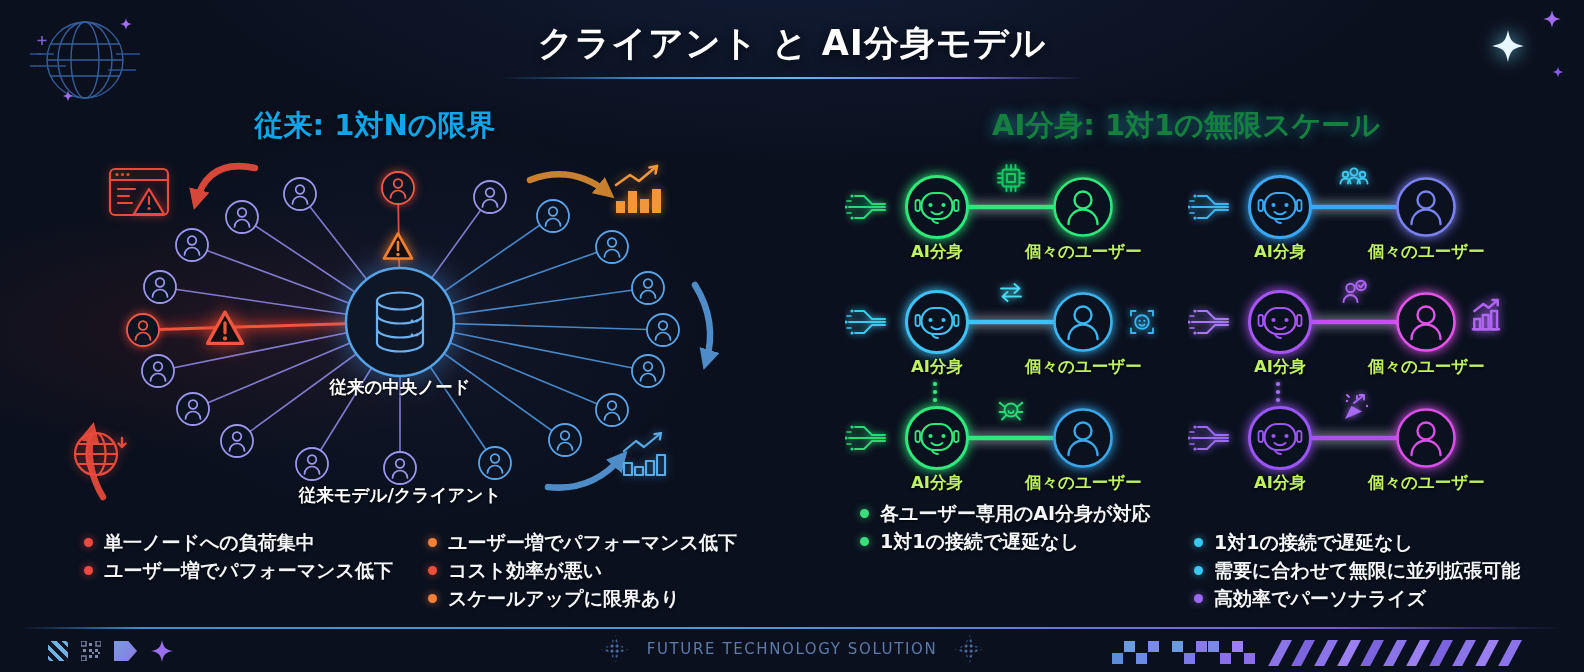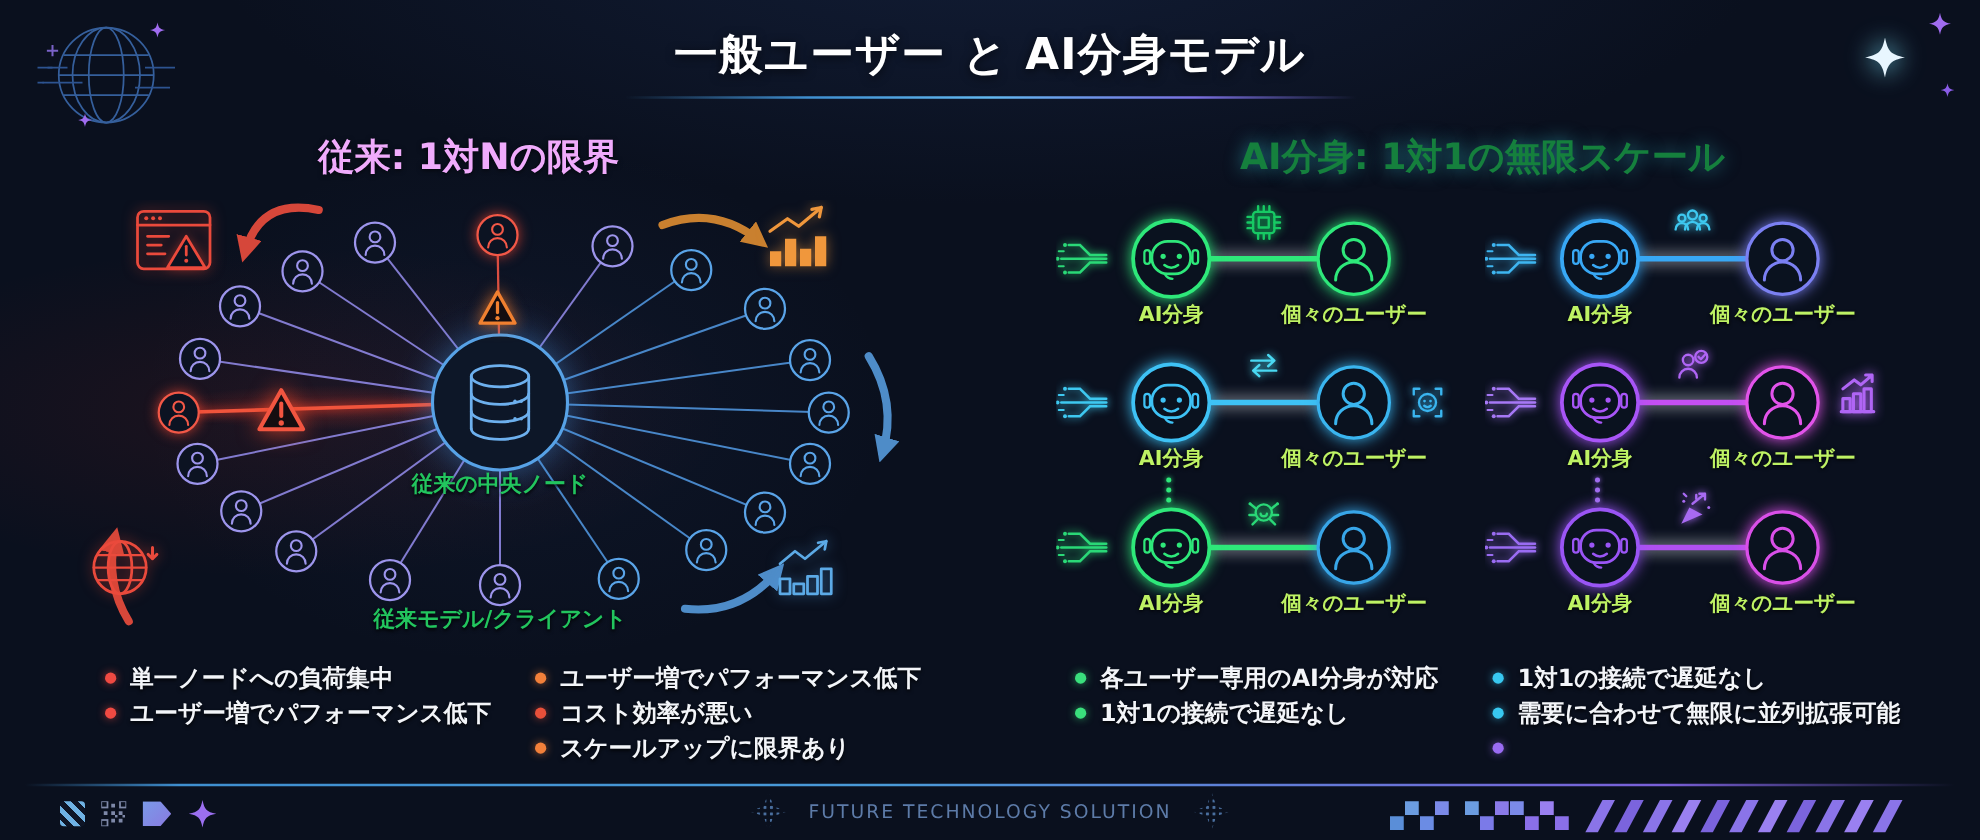--- a/index.html
+++ b/index.html
@@ -130,7 +130,7 @@
   <use href="#sym-spark" transform="translate(92,66) scale(0.5)" fill="#8a5ce8"></use>
 </svg>
 
-<div class="abs page-title">一般ユーザー と AI分身モデル</div>
+<div class="abs page-title">クライアント と AI分身モデル</div>
 <div class="abs title-line"></div>
 
 <div class="abs sec-h lft">従来: 1対Nの限界</div>

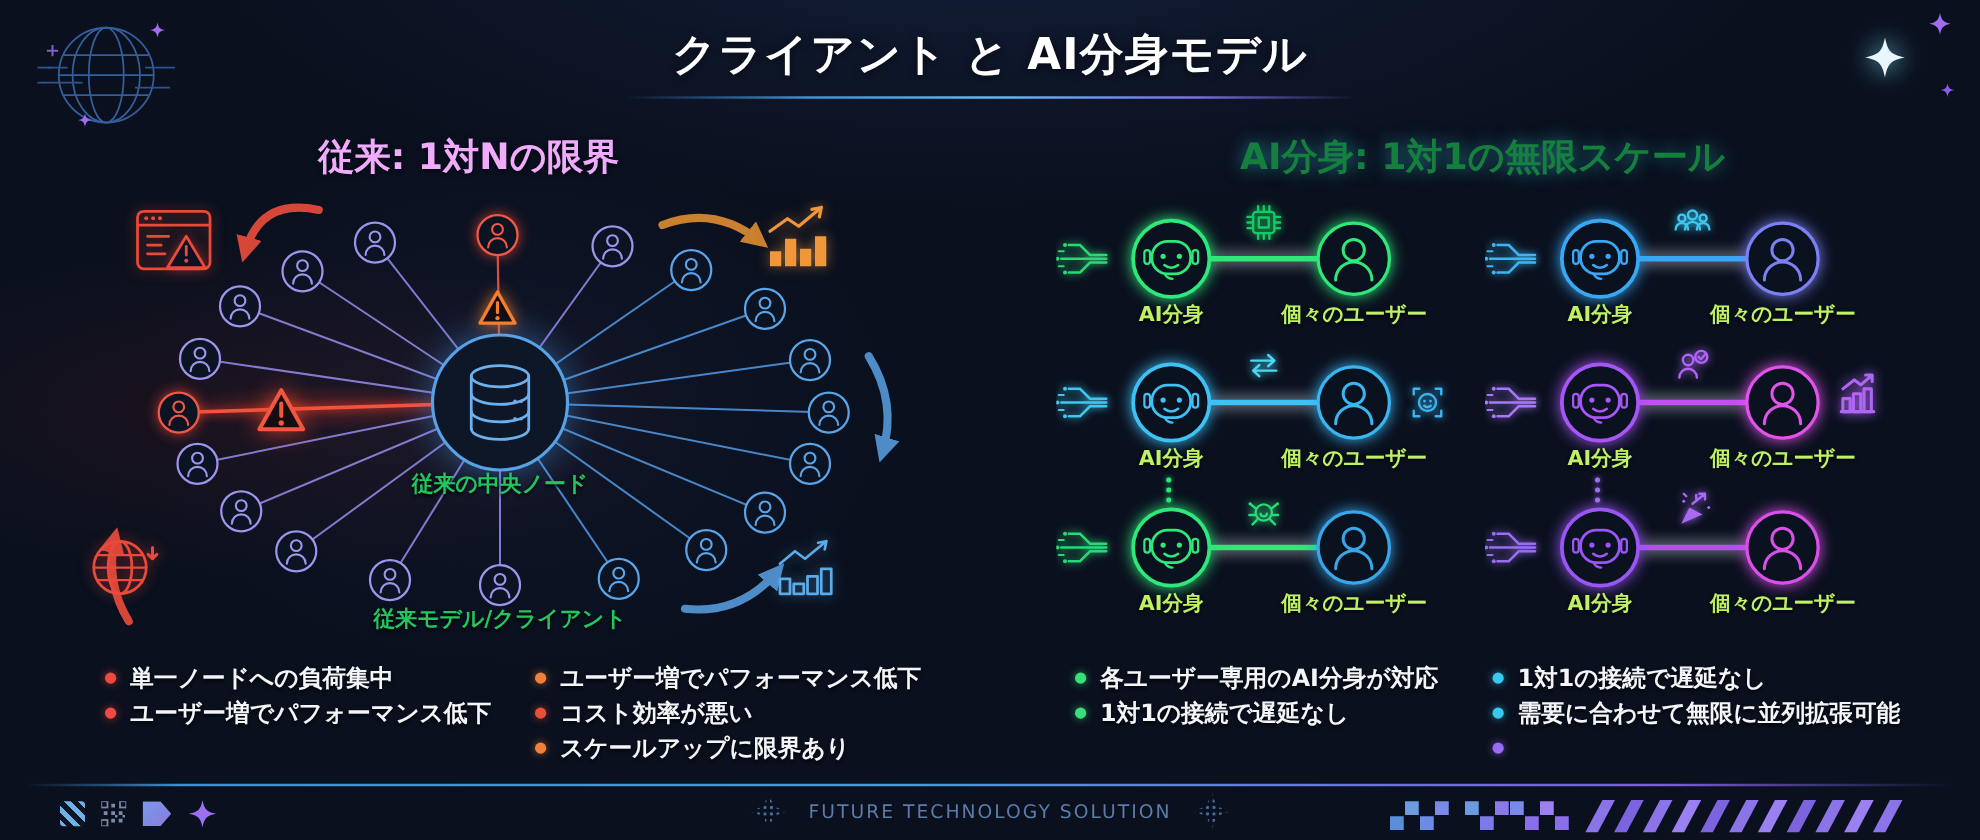--- a/index.html
+++ b/index.html
@@ -16,7 +16,7 @@
   .page-title{top:20px;left:0;width:100%;text-align:center;font-size:35px;font-weight:700;color:#ffffff;letter-spacing:1px;text-shadow:0 2px 8px rgba(0,0,0,.65)}
   .title-line{top:77px;left:500px;width:585px;height:2px;background:linear-gradient(90deg,rgba(80,160,224,0),#3f8fd0 25%,#62b8f0 50%,#7a6fe0 78%,rgba(122,111,224,0))}
   .sec-h{top:106px;width:600px;text-align:center;font-size:29px;font-weight:700;white-space:nowrap}
-  .sec-h.lft{left:75px;color:#f0abfc;text-shadow:0 1px 4px rgba(0,0,0,.7)}
+  .sec-h.lft{left:75px;color:#0ea5e9;text-shadow:0 1px 4px rgba(0,0,0,.7)}
   .sec-h.rgt{left:886px;color:#15803d;text-shadow:0 0 14px rgba(60,220,235,.5)}
   .hublabel{left:250px;width:300px;text-align:center;font-size:17.5px;font-weight:700;color:#22c55e;text-shadow:0 1px 3px #000;white-space:nowrap}
 

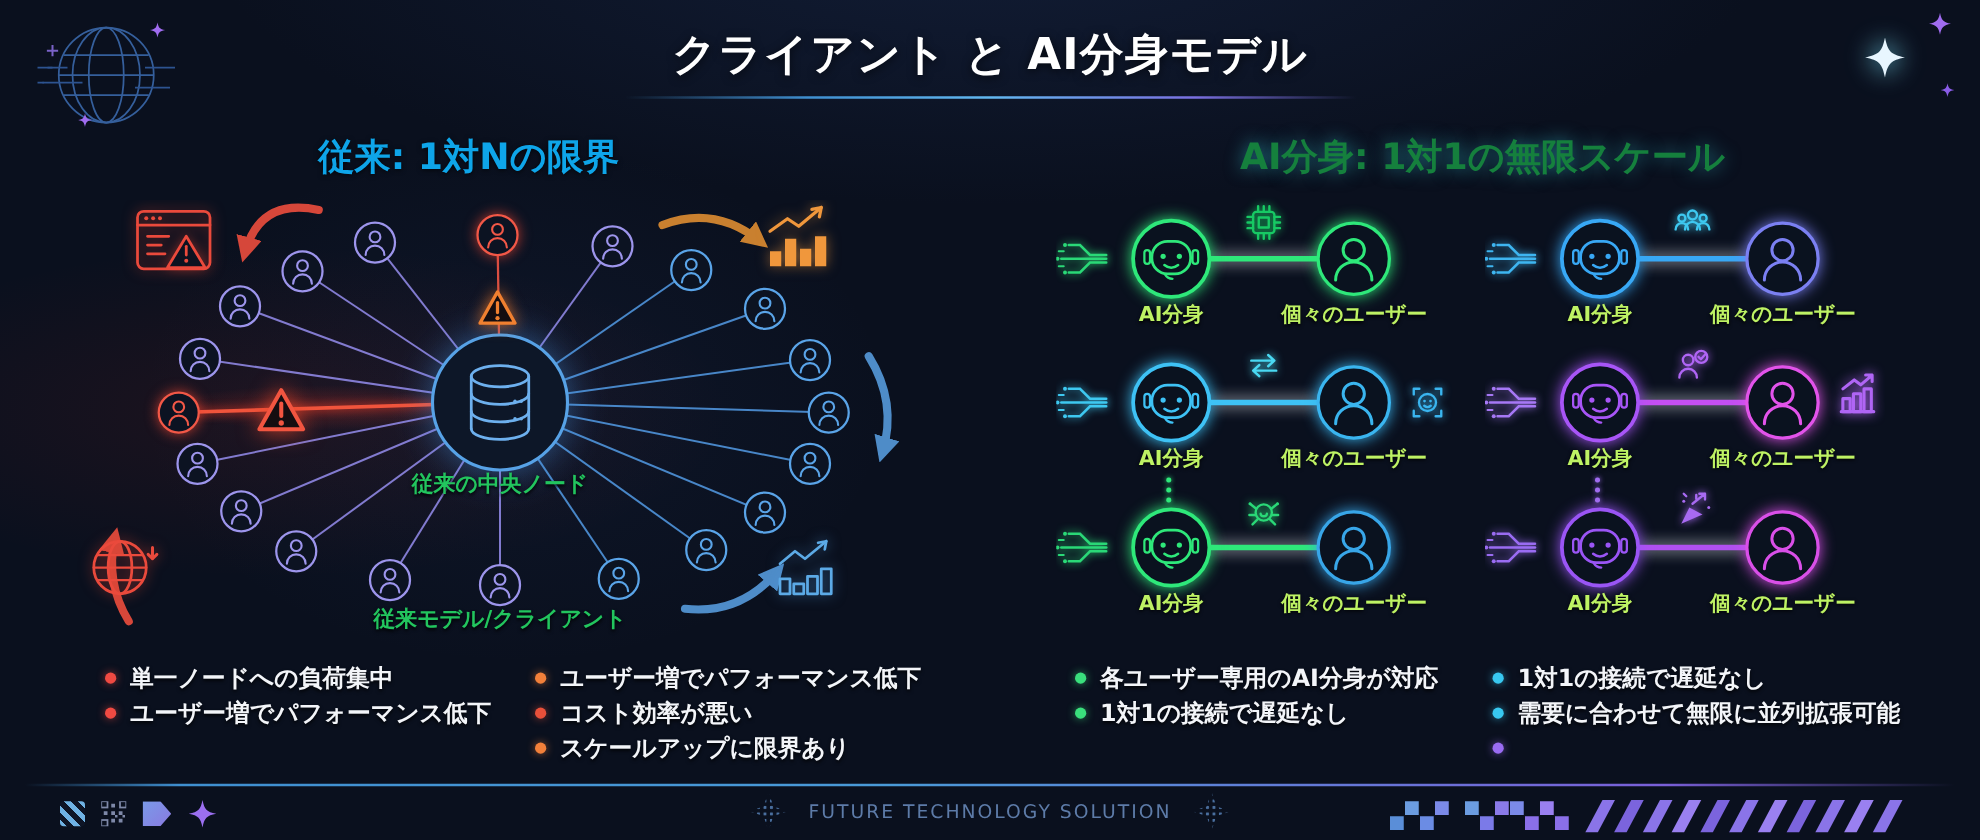--- a/index.html
+++ b/index.html
@@ -18,7 +18,7 @@
   .sec-h{top:106px;width:600px;text-align:center;font-size:29px;font-weight:700;white-space:nowrap}
   .sec-h.lft{left:75px;color:#0ea5e9;text-shadow:0 1px 4px rgba(0,0,0,.7)}
   .sec-h.rgt{left:886px;color:#15803d;text-shadow:0 0 14px rgba(60,220,235,.5)}
-  .hublabel{left:250px;width:300px;text-align:center;font-size:17.5px;font-weight:700;color:#22c55e;text-shadow:0 1px 3px #000;white-space:nowrap}
+  .hublabel{left:250px;width:300px;text-align:center;font-size:17.5px;font-weight:700;color:#ffffff;text-shadow:0 1px 3px #000;white-space:nowrap}
 
   
   .ln{fill:none;stroke-width:1.6;opacity:.9}

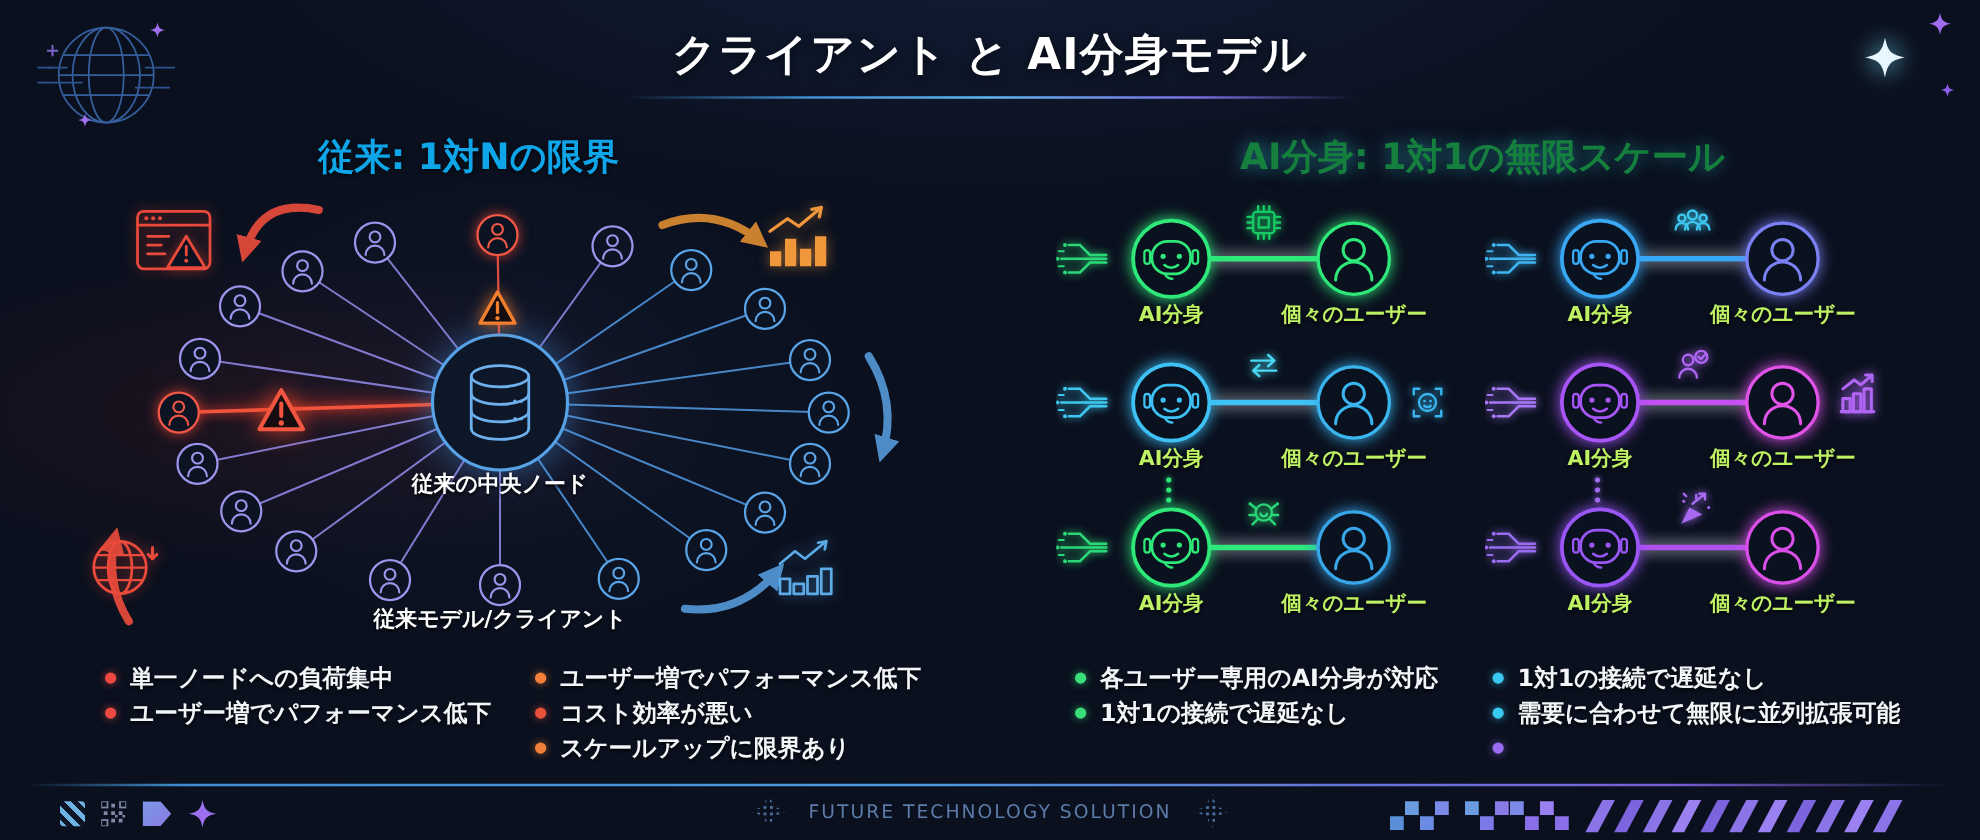--- a/index.html
+++ b/index.html
@@ -424,7 +424,7 @@
   </div>
 </div>
 
-<div class="bullets" style="left:860px;top:533px">
+<div class="bullets" style="left:860px;top:504px">
   <div class="b-row">
     <span class="dot" style="background-color: rgb(58, 223, 124); color: rgb(58, 223, 124);"></span>
     <span class="b-text">各ユーザー専用のAI分身が対応</span>

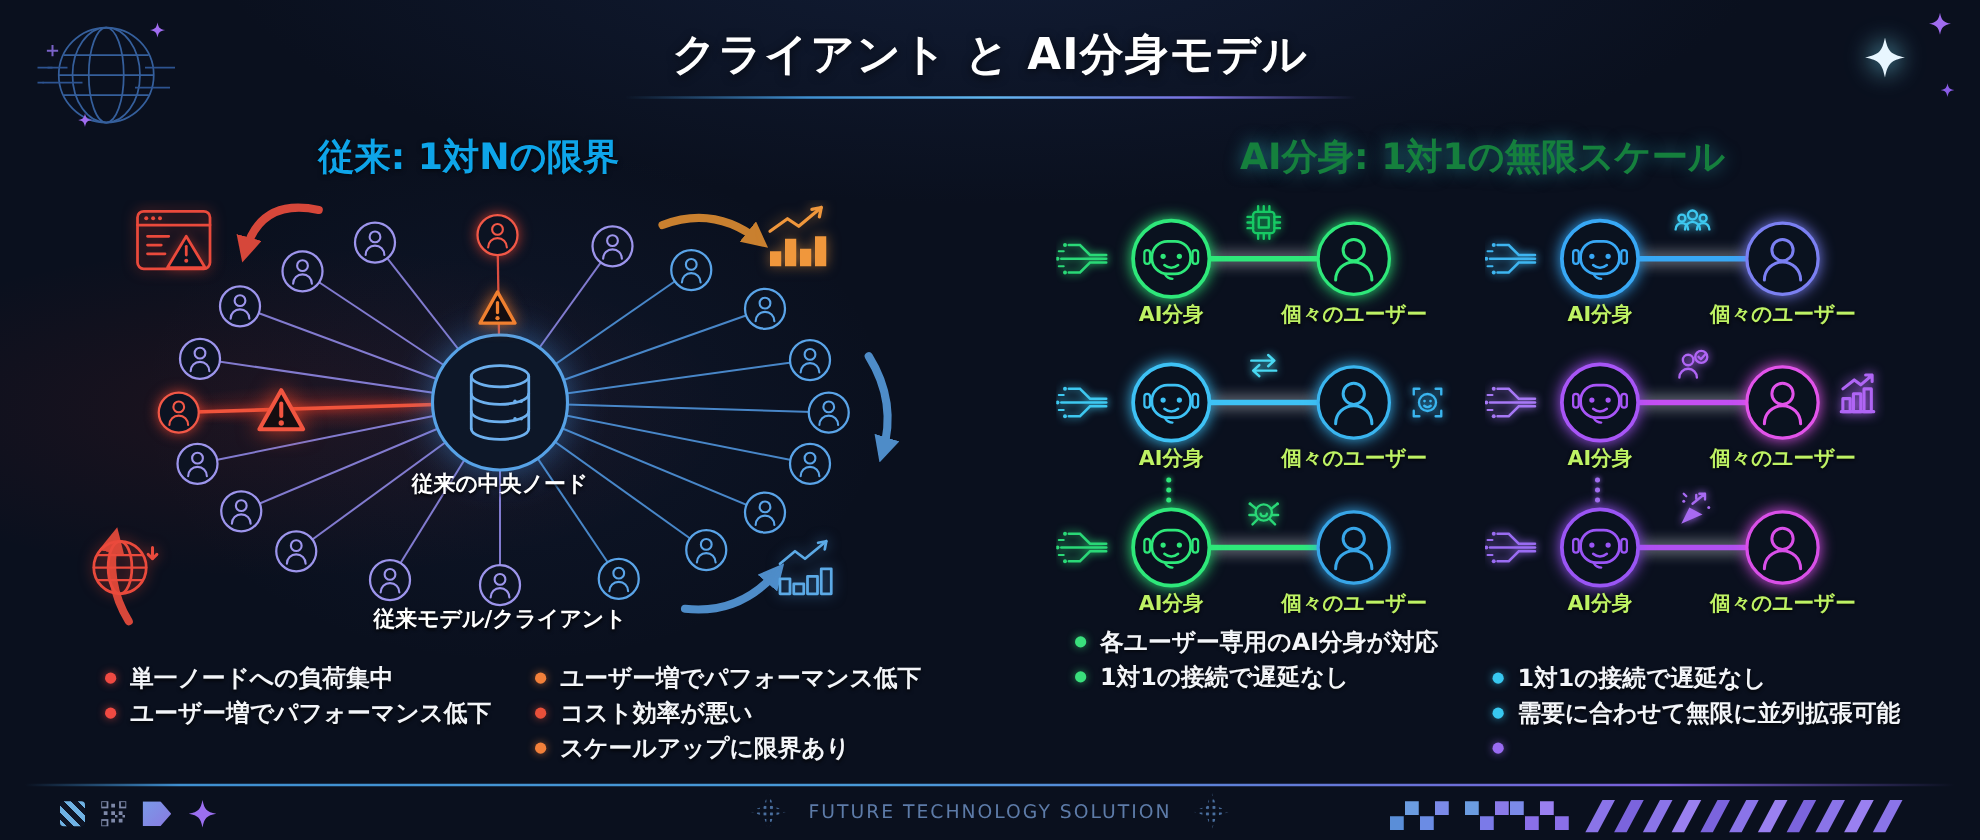--- a/index.html
+++ b/index.html
@@ -446,6 +446,7 @@
   </div>
   <div class="b-row">
     <span class="dot" style="background-color: rgb(154, 108, 242); color: rgb(154, 108, 242);"></span>
+    <span class="b-text">高効率でパーソナライズ</span>
   </div>
 </div>
 

